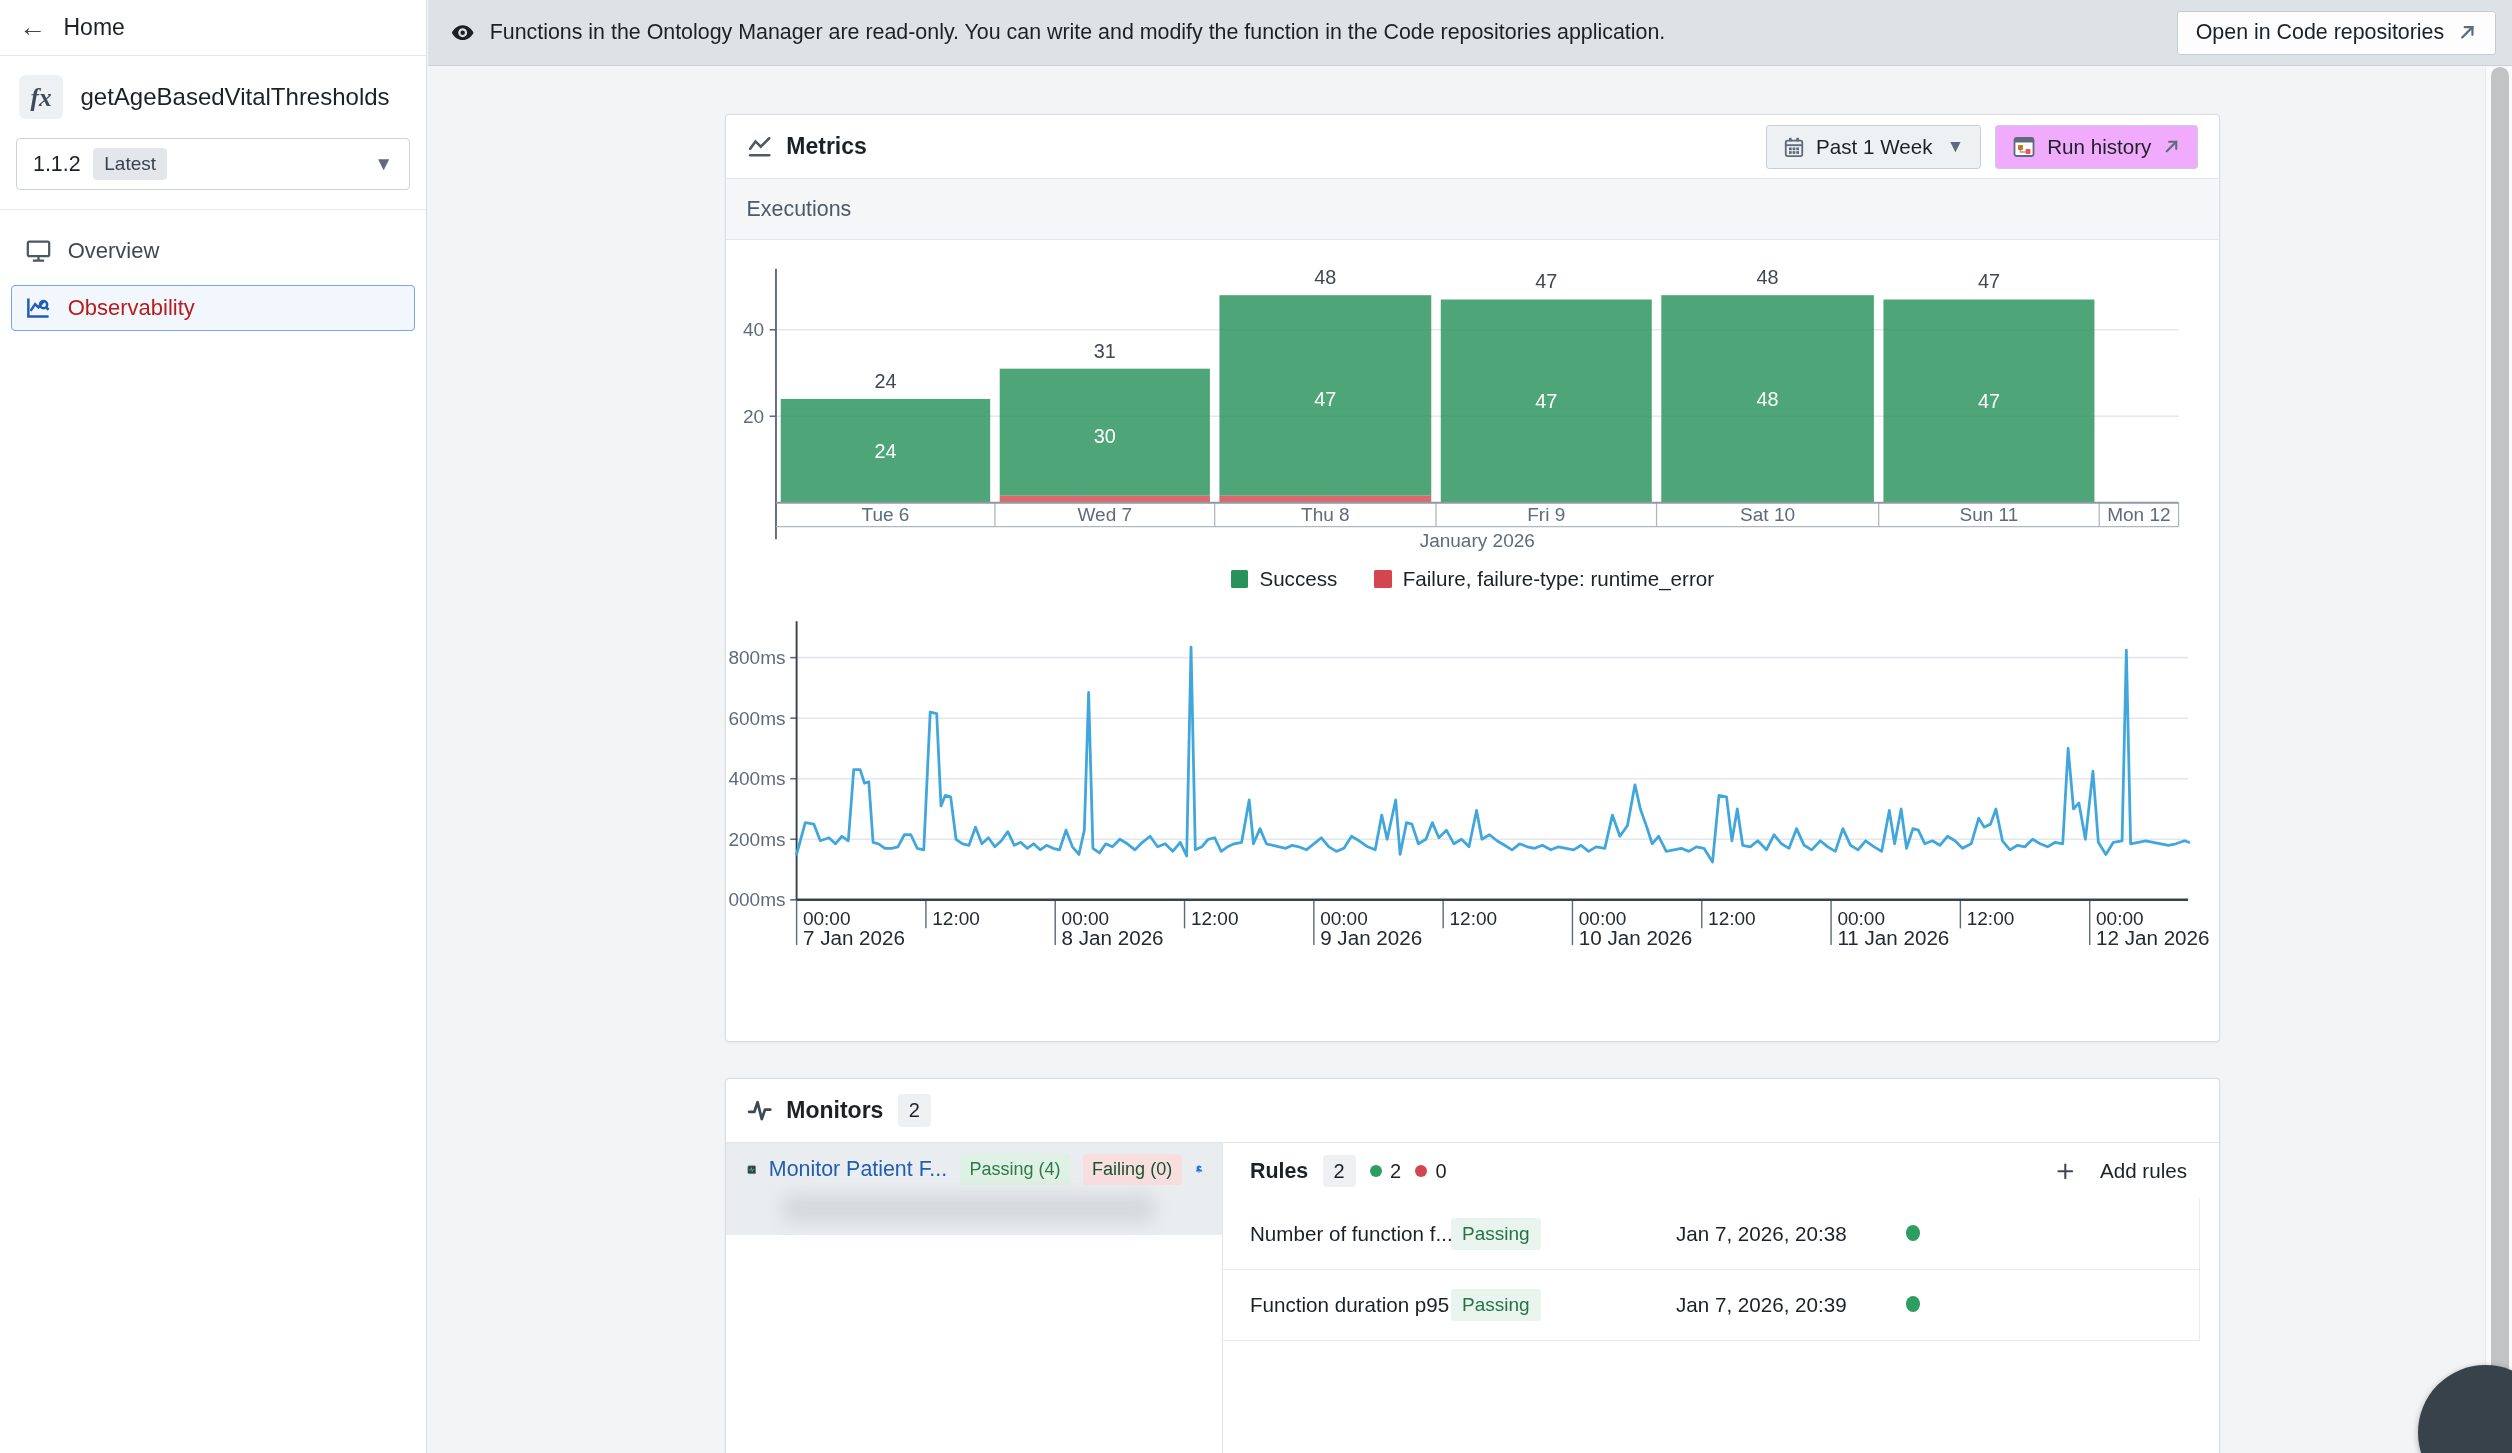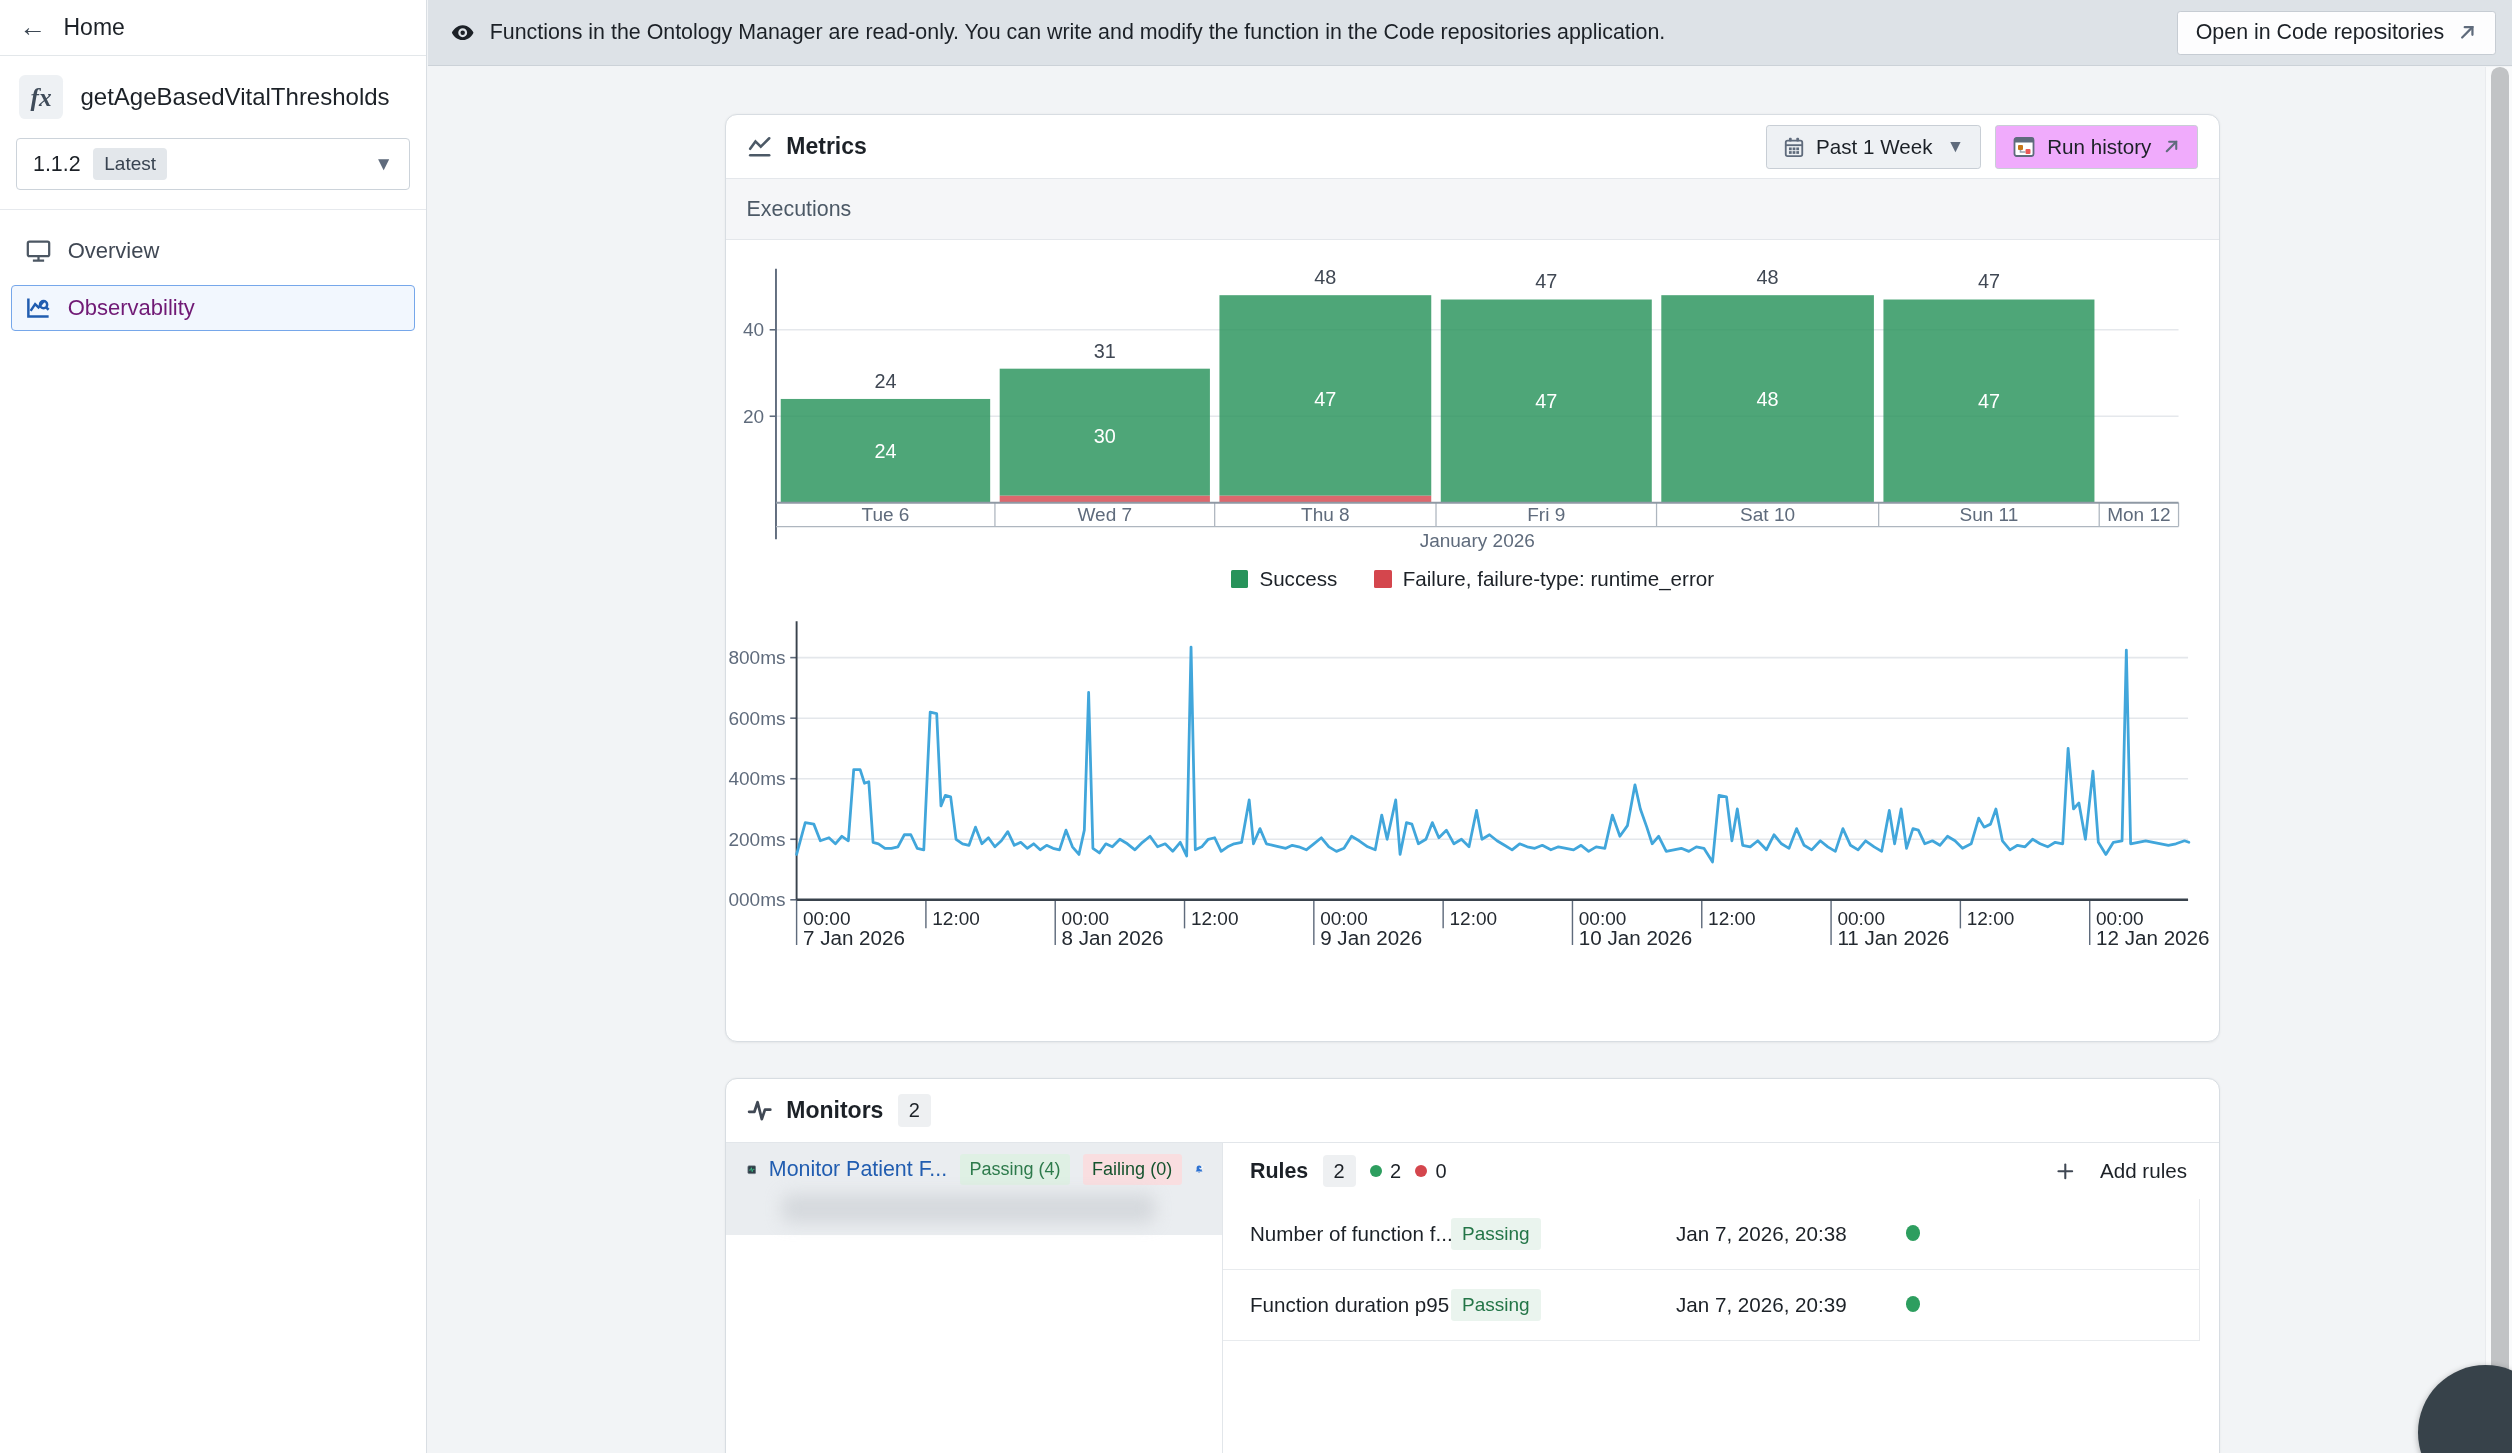--- a/index.html
+++ b/index.html
@@ -45,7 +45,7 @@
     font-size:21.4px; color:#1c2127; cursor:pointer; }
   
   .panel { position:absolute; left:725px; width:1495px; background:#fff;
-    border:0.8px solid #d8dde2; border-radius:12px; box-shadow:0 0.8px 2.4px rgba(17,20,24,.06); }
+    border:0.8px solid #d8dde2; border-radius:4px; box-shadow:0 0.8px 2.4px rgba(17,20,24,.06); }
   #metrics-panel { top:114px; height:928px; }
   #monitors-panel { top:1078px; height:444px; }
   .panel-header { height:63px; display:flex; align-items:center; padding:0 20.6px; }

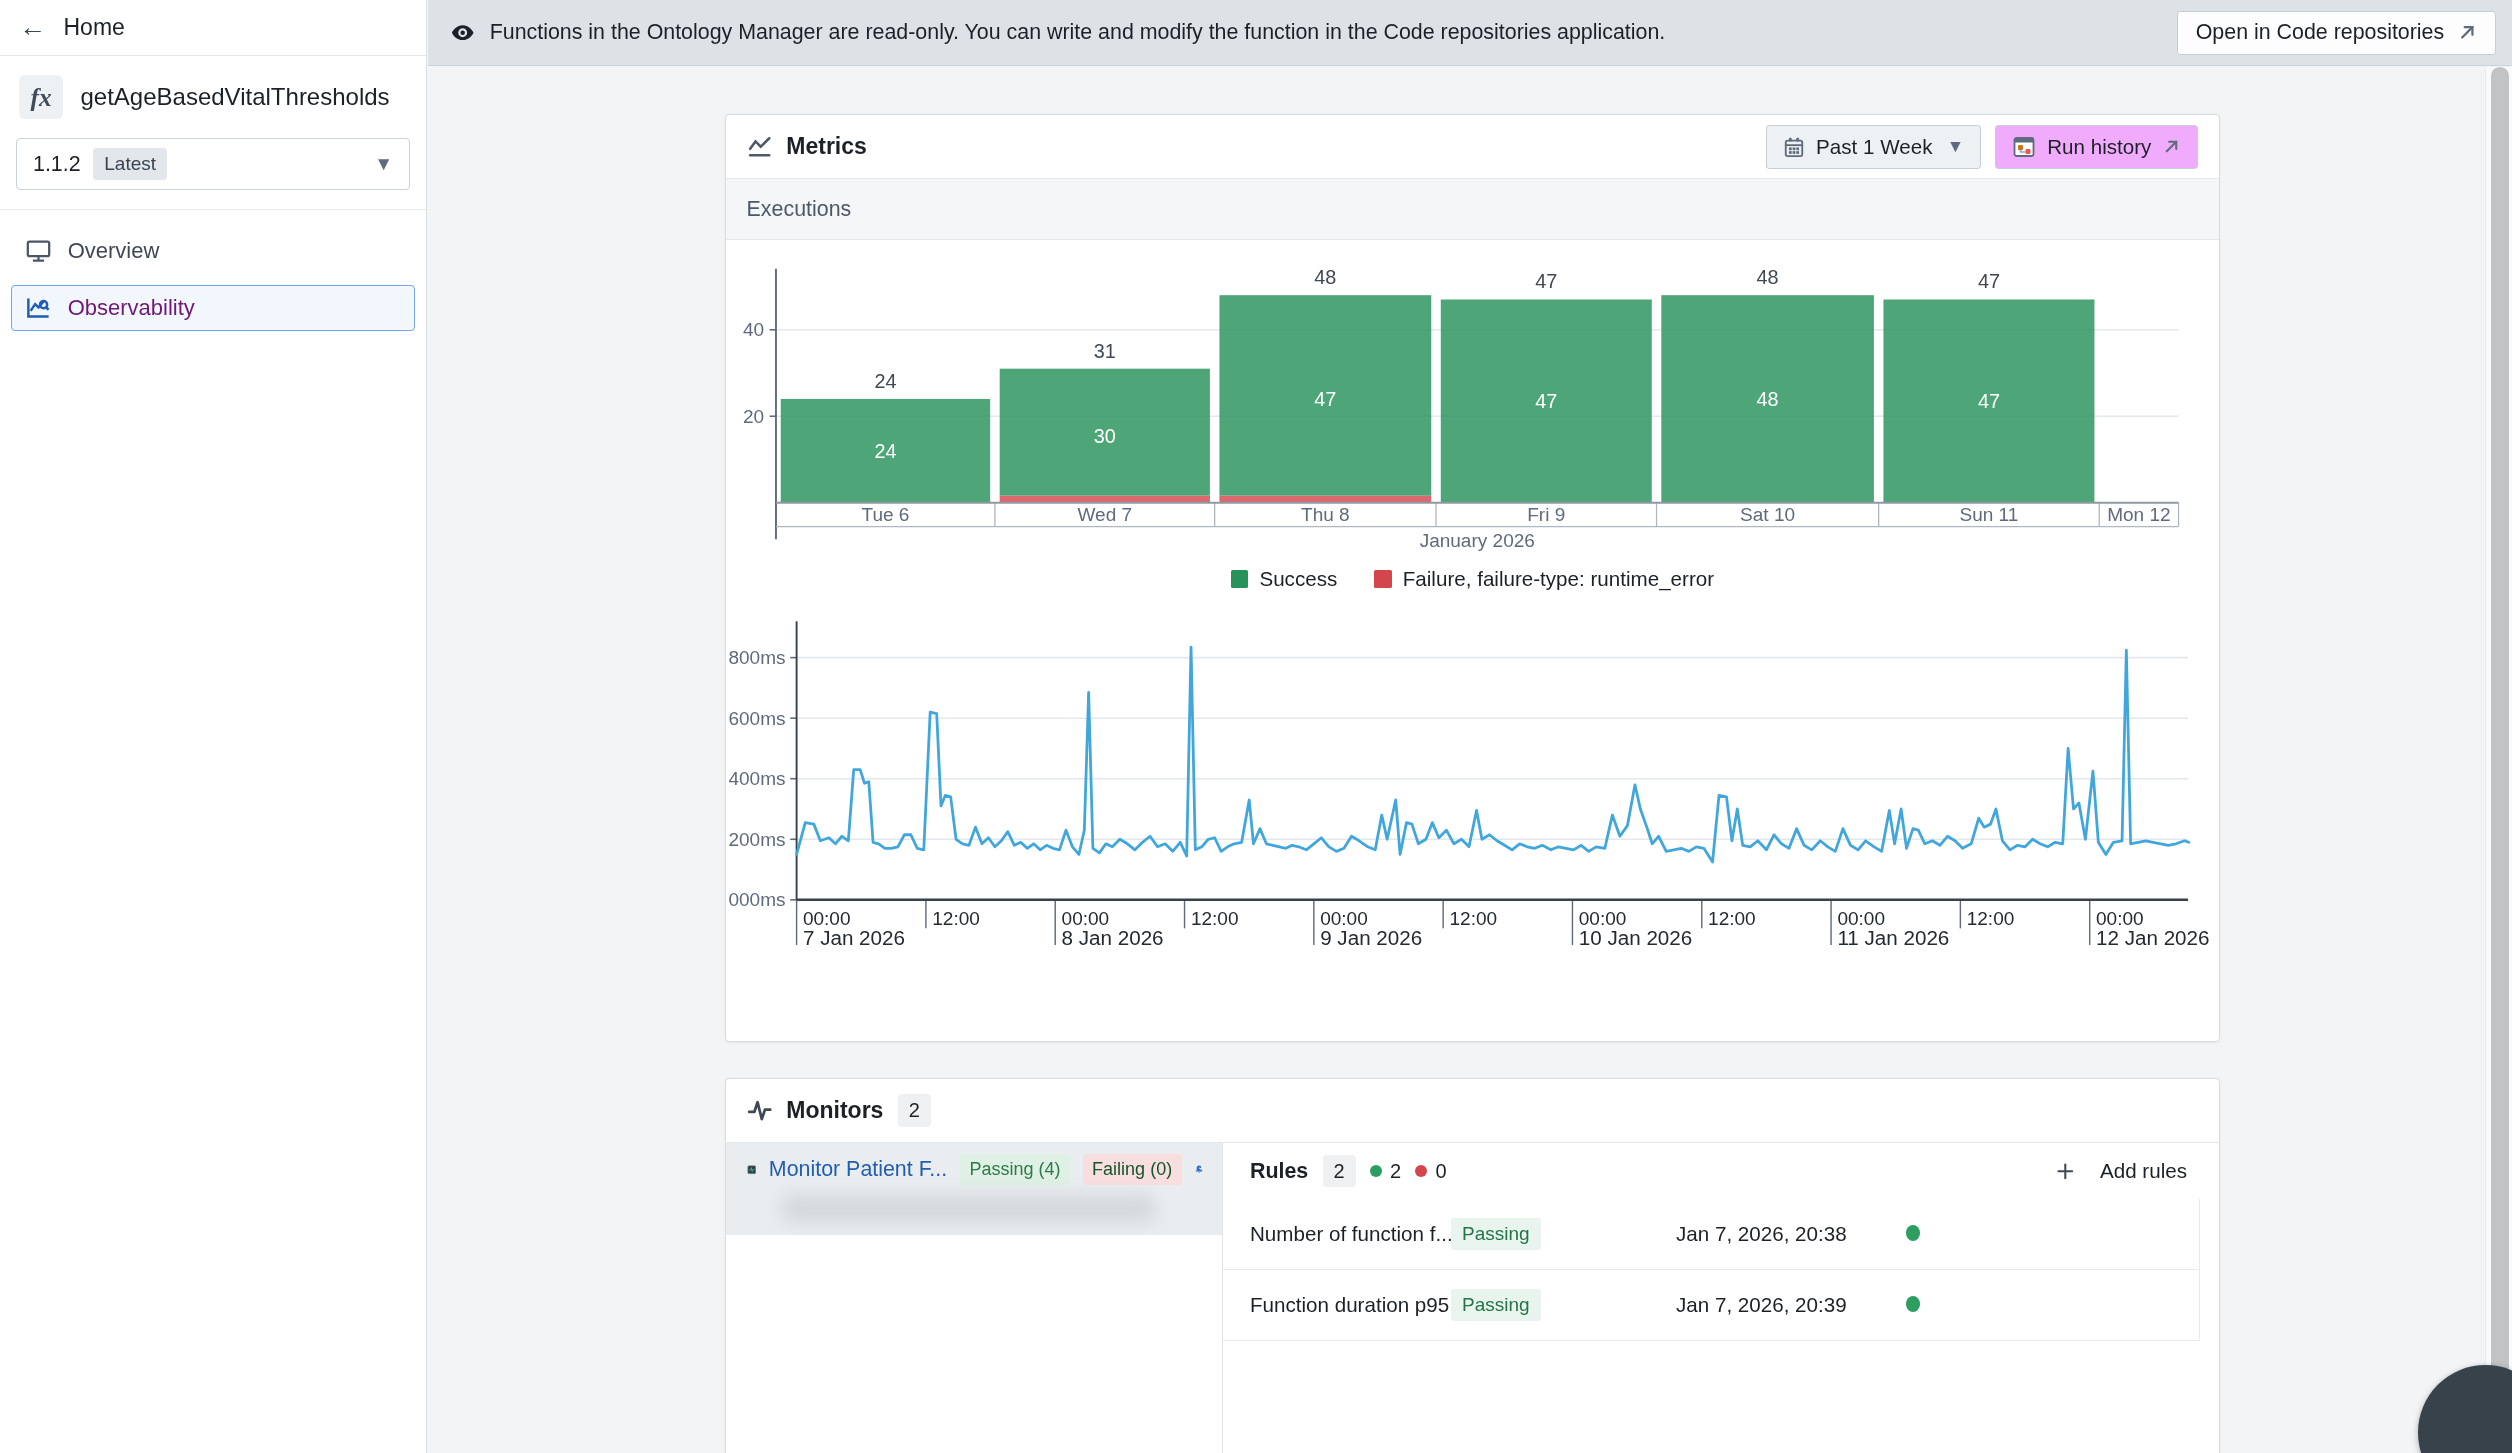--- a/index.html
+++ b/index.html
@@ -34,7 +34,7 @@
   .nav-item { height:46px; border-radius:4px; display:flex; align-items:center; gap:16px;
     padding:0 12.7px; font-size:22px; color:#404854; cursor:pointer; border:1.6px solid transparent; }
   .nav-item .nicon { width:27px; height:27px; flex:none; }
-  .nav-item.active { background:#f2f7fe; border-color:#76a7ea; color:#701a75; }
+  .nav-item.active { background:#f2f7fe; border-color:#76a7ea; color:#b91c1c; }
   
   .banner { position:absolute; left:428px; top:0; right:0; height:66px;
     background:#dde2e7; border-bottom:0.8px solid #ccd2d8;

